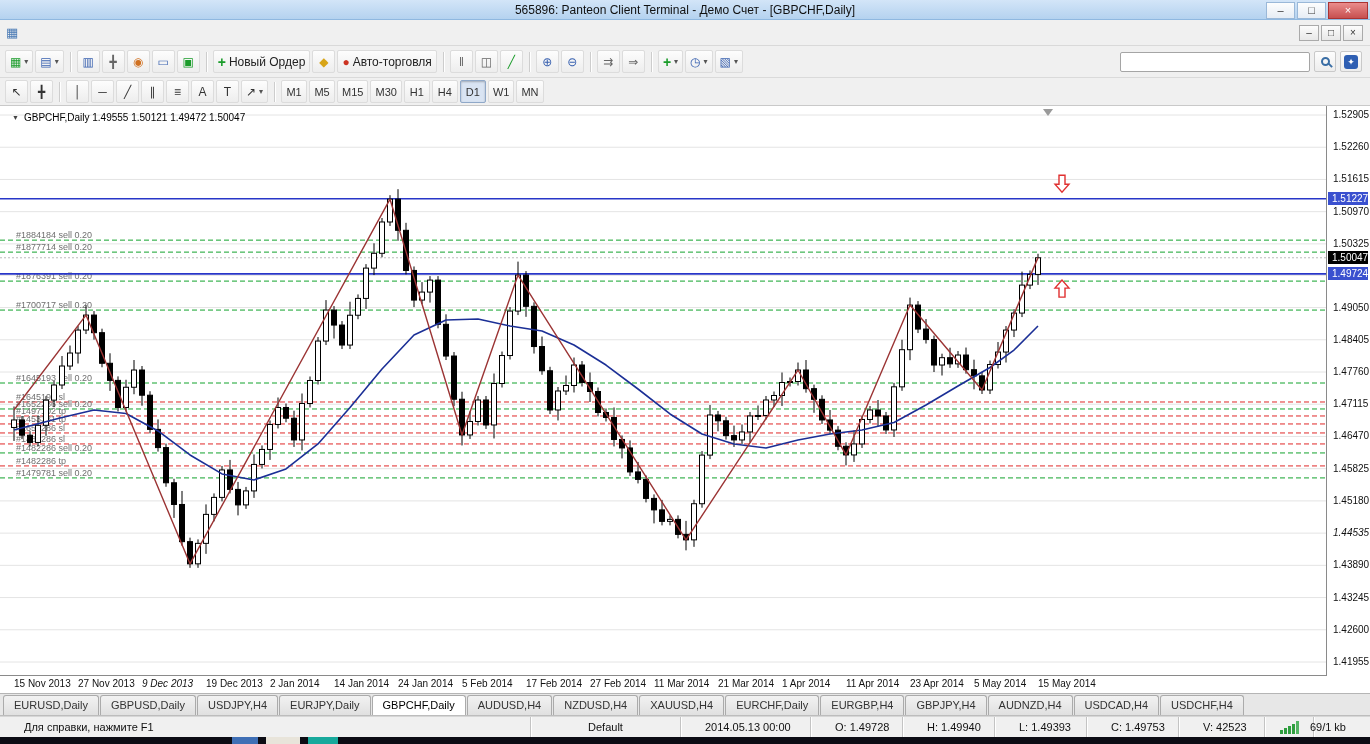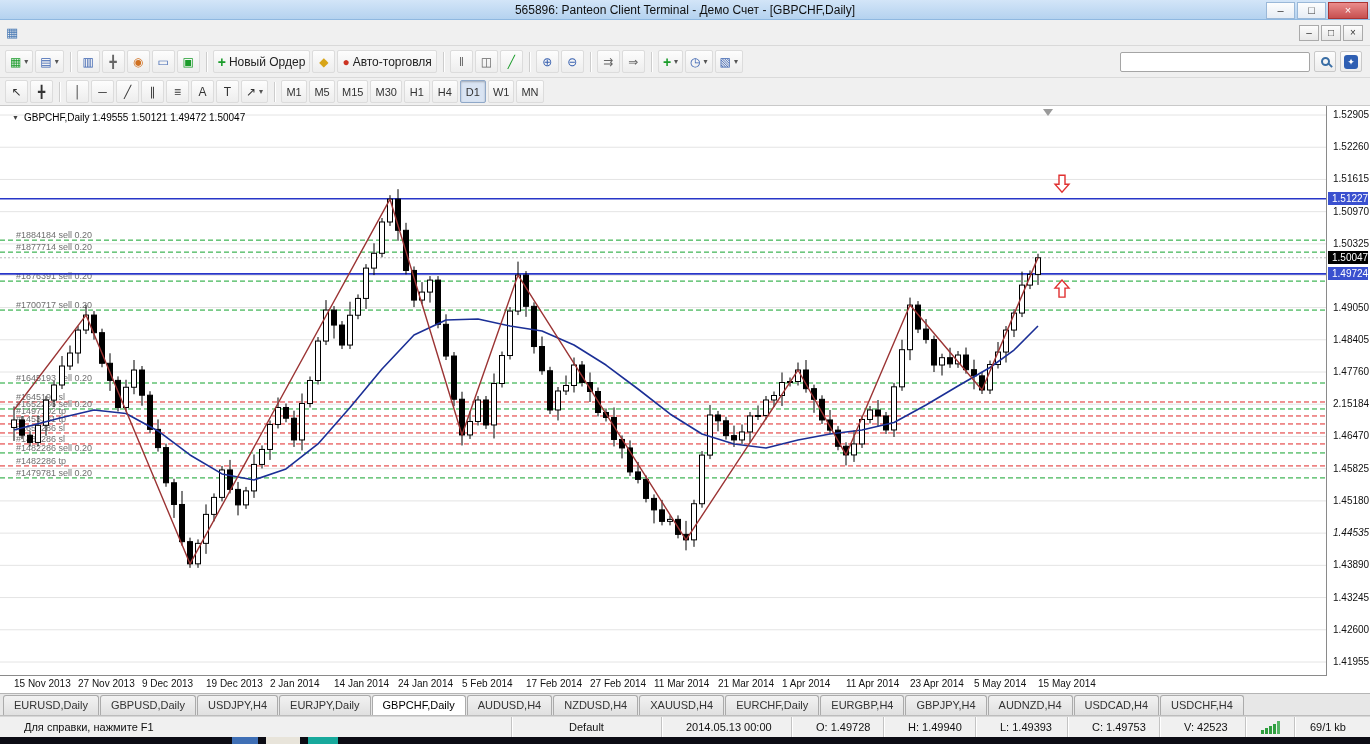--- a/index.html
+++ b/index.html
@@ -556,7 +556,7 @@
       <div class="ptick" style="top: 196.574px;">1.49050</div>
       <div class="ptick" style="top: 228.795px;">1.48405</div>
       <div class="ptick" style="top: 261.015px;">1.47760</div>
-      <div class="ptick" style="top: 293.236px;">2.15184</div>
+      <div class="ptick" style="top: 293.236px;">1.47115</div>
       <div class="ptick" style="top: 325.456px;">1.46470</div>
       <div class="ptick" style="top: 357.677px;">1.45825</div>
       <div class="ptick" style="top: 389.897px;">1.45180</div>

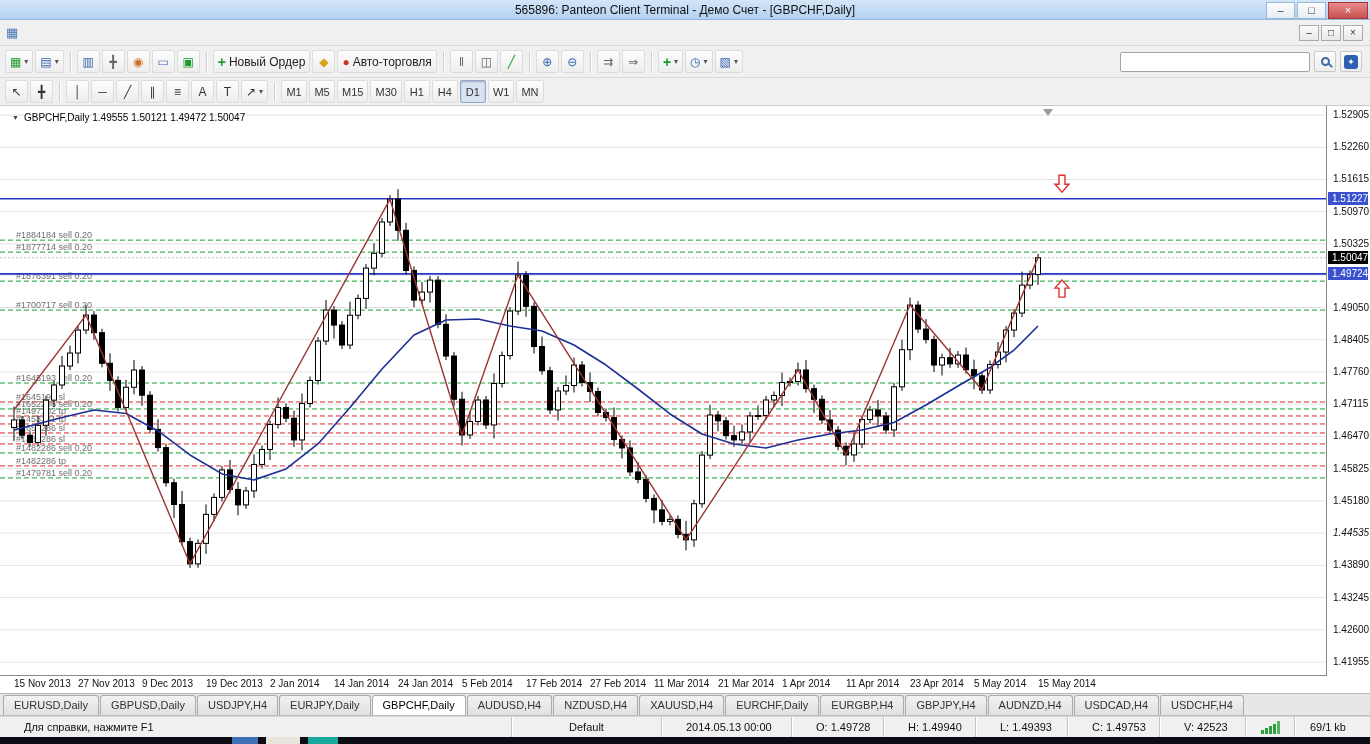--- a/index.html
+++ b/index.html
@@ -574,7 +574,7 @@
 <div class="date-axis">
     <div class="dlabel" style="left: 14px;">15 Nov 2013</div>
     <div class="dlabel" style="left: 78px;">27 Nov 2013</div>
-    <div class="dlabel" style="left: 142px;">9 Dec 2013</div>
+    <div class="dlabel" style="left: 142px; font-style: italic;">9 Dec 2013</div>
     <div class="dlabel" style="left: 206px;">19 Dec 2013</div>
     <div class="dlabel" style="left: 270px;">2 Jan 2014</div>
     <div class="dlabel" style="left: 334px;">14 Jan 2014</div>

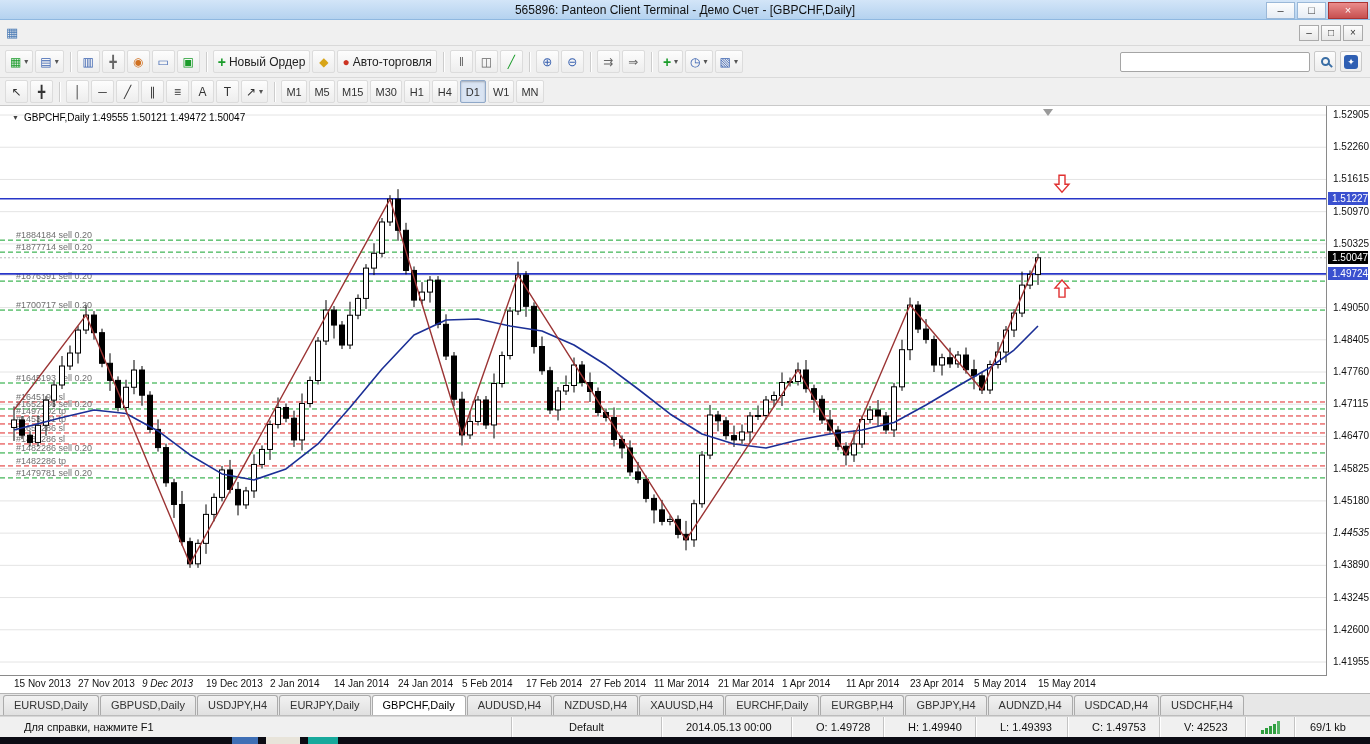--- a/index.html
+++ b/index.html
@@ -62,7 +62,7 @@
   .cell.w92{width:92px}
   .cell.w86{width:86px}
   .cell.conn{width:46px;justify-content:center;gap:0}
-  .cell.kb{width:76px;justify-content:flex-end}
+  .cell.kb{width:57px;justify-content:flex-end}
   .bars{display:flex;align-items:flex-end;gap:1px;height:13px}
   .bars i{display:block;width:3px;background:#2f9e3f}
   .bars i:nth-child(1){height:4px}.bars i:nth-child(2){height:6px}.bars i:nth-child(3){height:8px}

